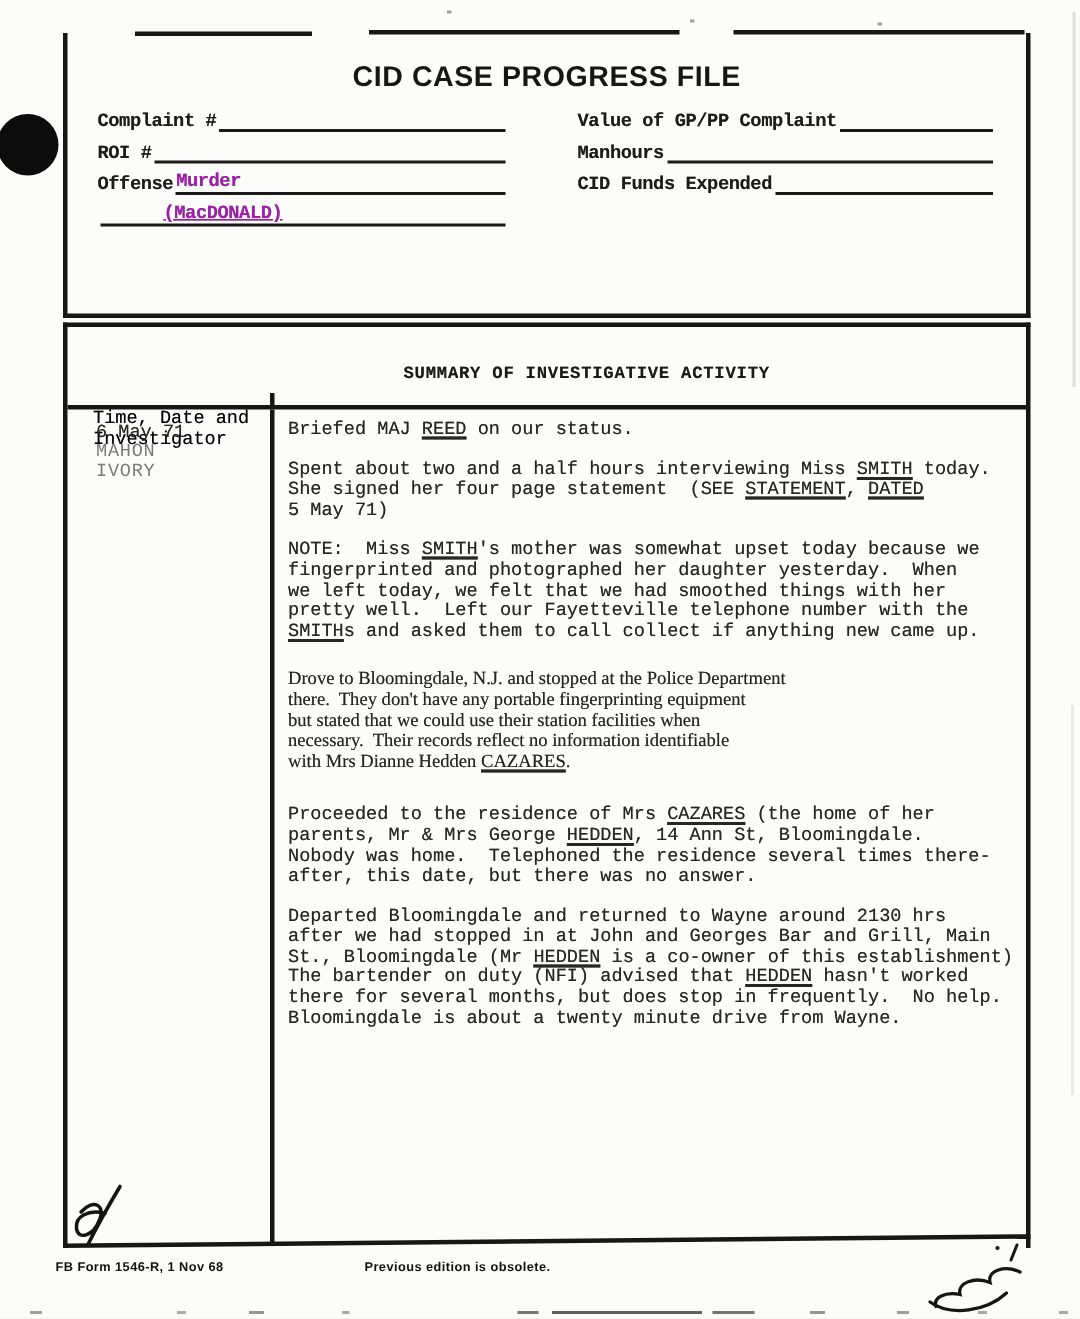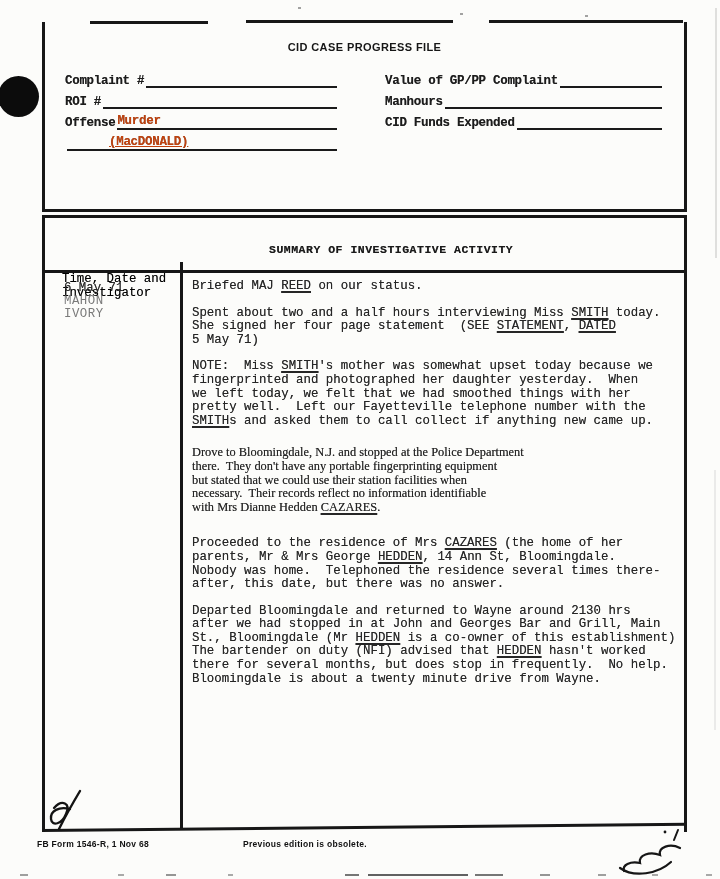--- a/index.html
+++ b/index.html
@@ -20,7 +20,7 @@
   .form-box{position:absolute;left:42px;top:22px;width:639px;height:187px;
             border-left:3px solid #171717;border-right:3px solid #171717;border-bottom:3px solid #171717;}
   .title{position:absolute;left:0;right:0;top:19px;text-align:center;
-         font-family:"Liberation Sans","DejaVu Sans",sans-serif;font-weight:700;font-size:11px;
+         font-family:"Liberation Sans","DejaVu Sans",sans-serif;font-weight:700;font-size:19px;
          letter-spacing:.4px;color:#161616;}
   .fields-left{position:absolute;left:20px;top:47px;width:272px;}
   .fields-right{position:absolute;left:340px;top:47px;width:277px;}

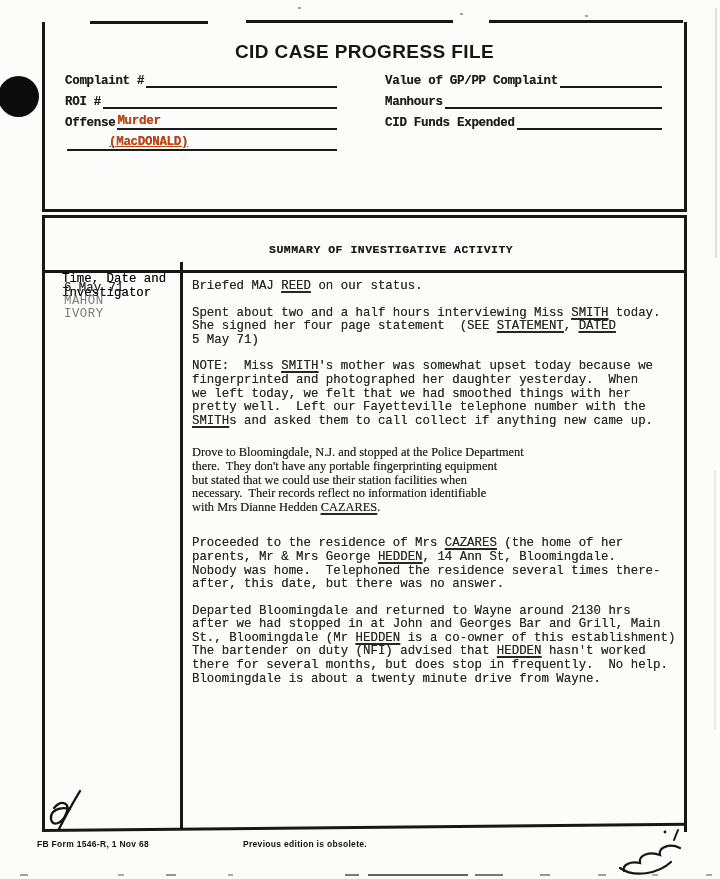--- a/index.html
+++ b/index.html
@@ -28,7 +28,7 @@
   .flabel{font-weight:700;font-size:12.5px;color:#1c1c1c;white-space:pre;letter-spacing:-.3px;
           text-shadow:0 0 .4px rgba(0,0,0,.55);}
   .fline{flex:1;border-bottom:2px solid #1a1a1a;height:17px;margin-left:2px;}
-  .fval{font-weight:700;font-size:12.5px;color:#c2410c;letter-spacing:-.3px;white-space:pre;
+  .fval{font-weight:700;font-size:12.5px;color:#a21caf;letter-spacing:-.3px;white-space:pre;
         text-shadow:0 0 .4px rgba(0,0,0,.55);}
   .fval.indent{padding-left:42px;text-decoration:underline;}
 

